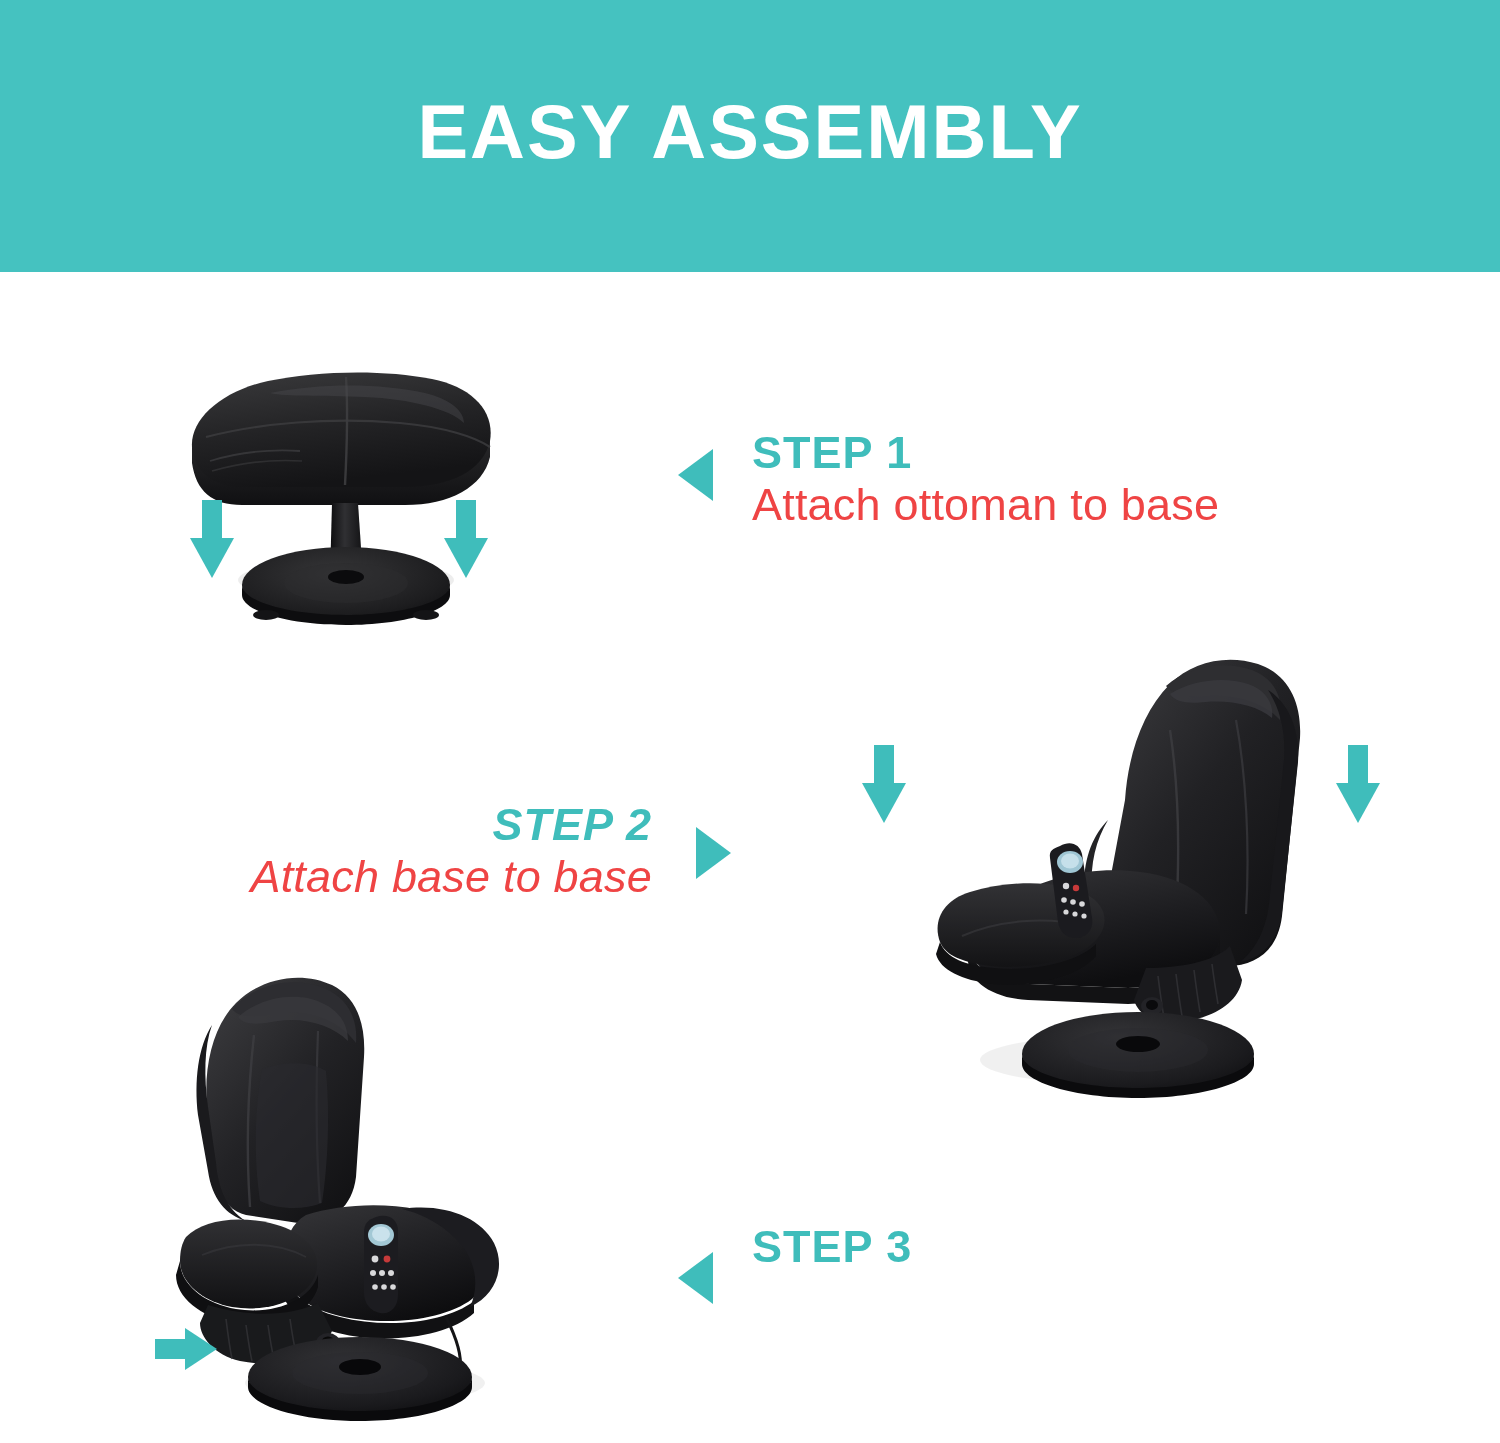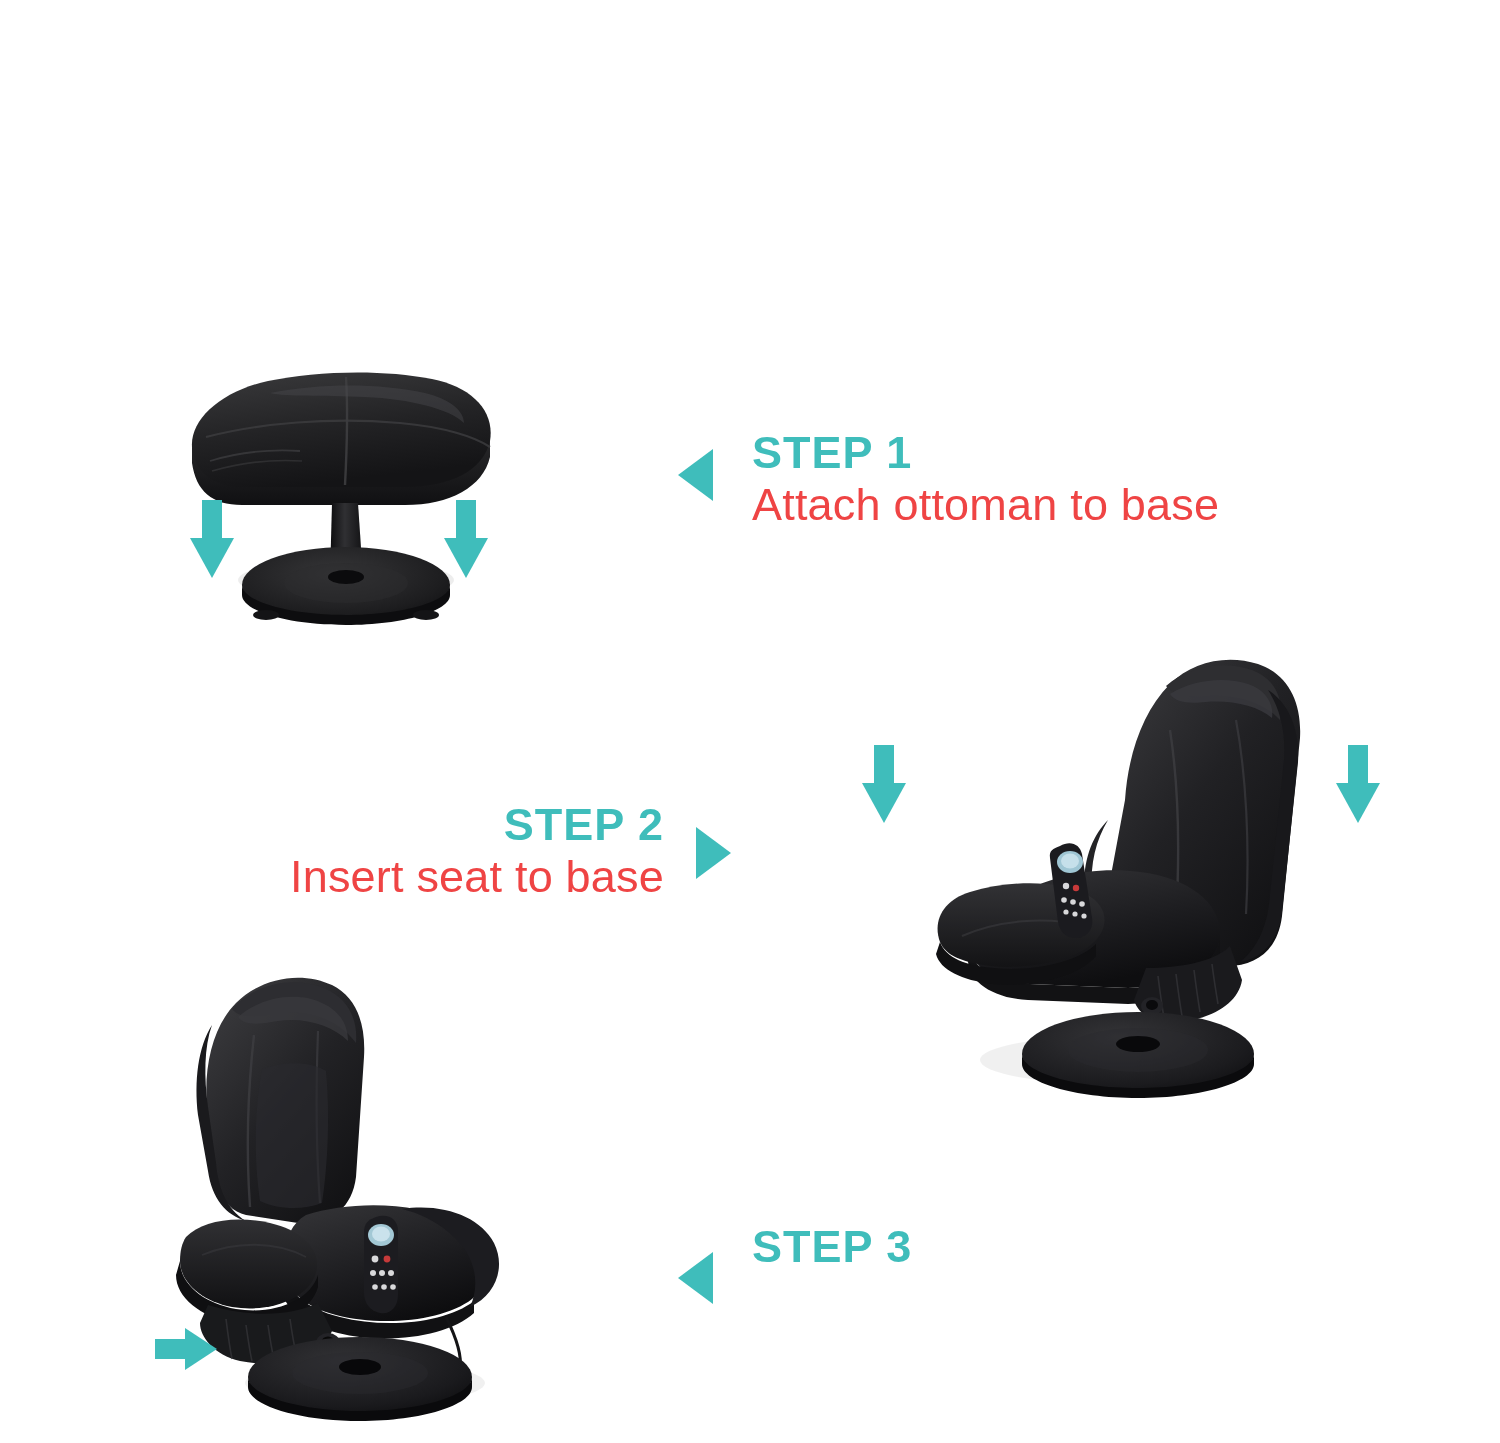--- a/index.html
+++ b/index.html
@@ -94,6 +94,9 @@
 
 <div id="page">
 
+  <div class="banner">
+    <div class="banner-title">EASY ASSEMBLY</div>
+  </div>
 
   <div class="product" style="left:150px; top:365px; width:390px; height:290px;">
     <svg viewBox="0 0 390 290" xmlns="http://www.w3.org/2000/svg">

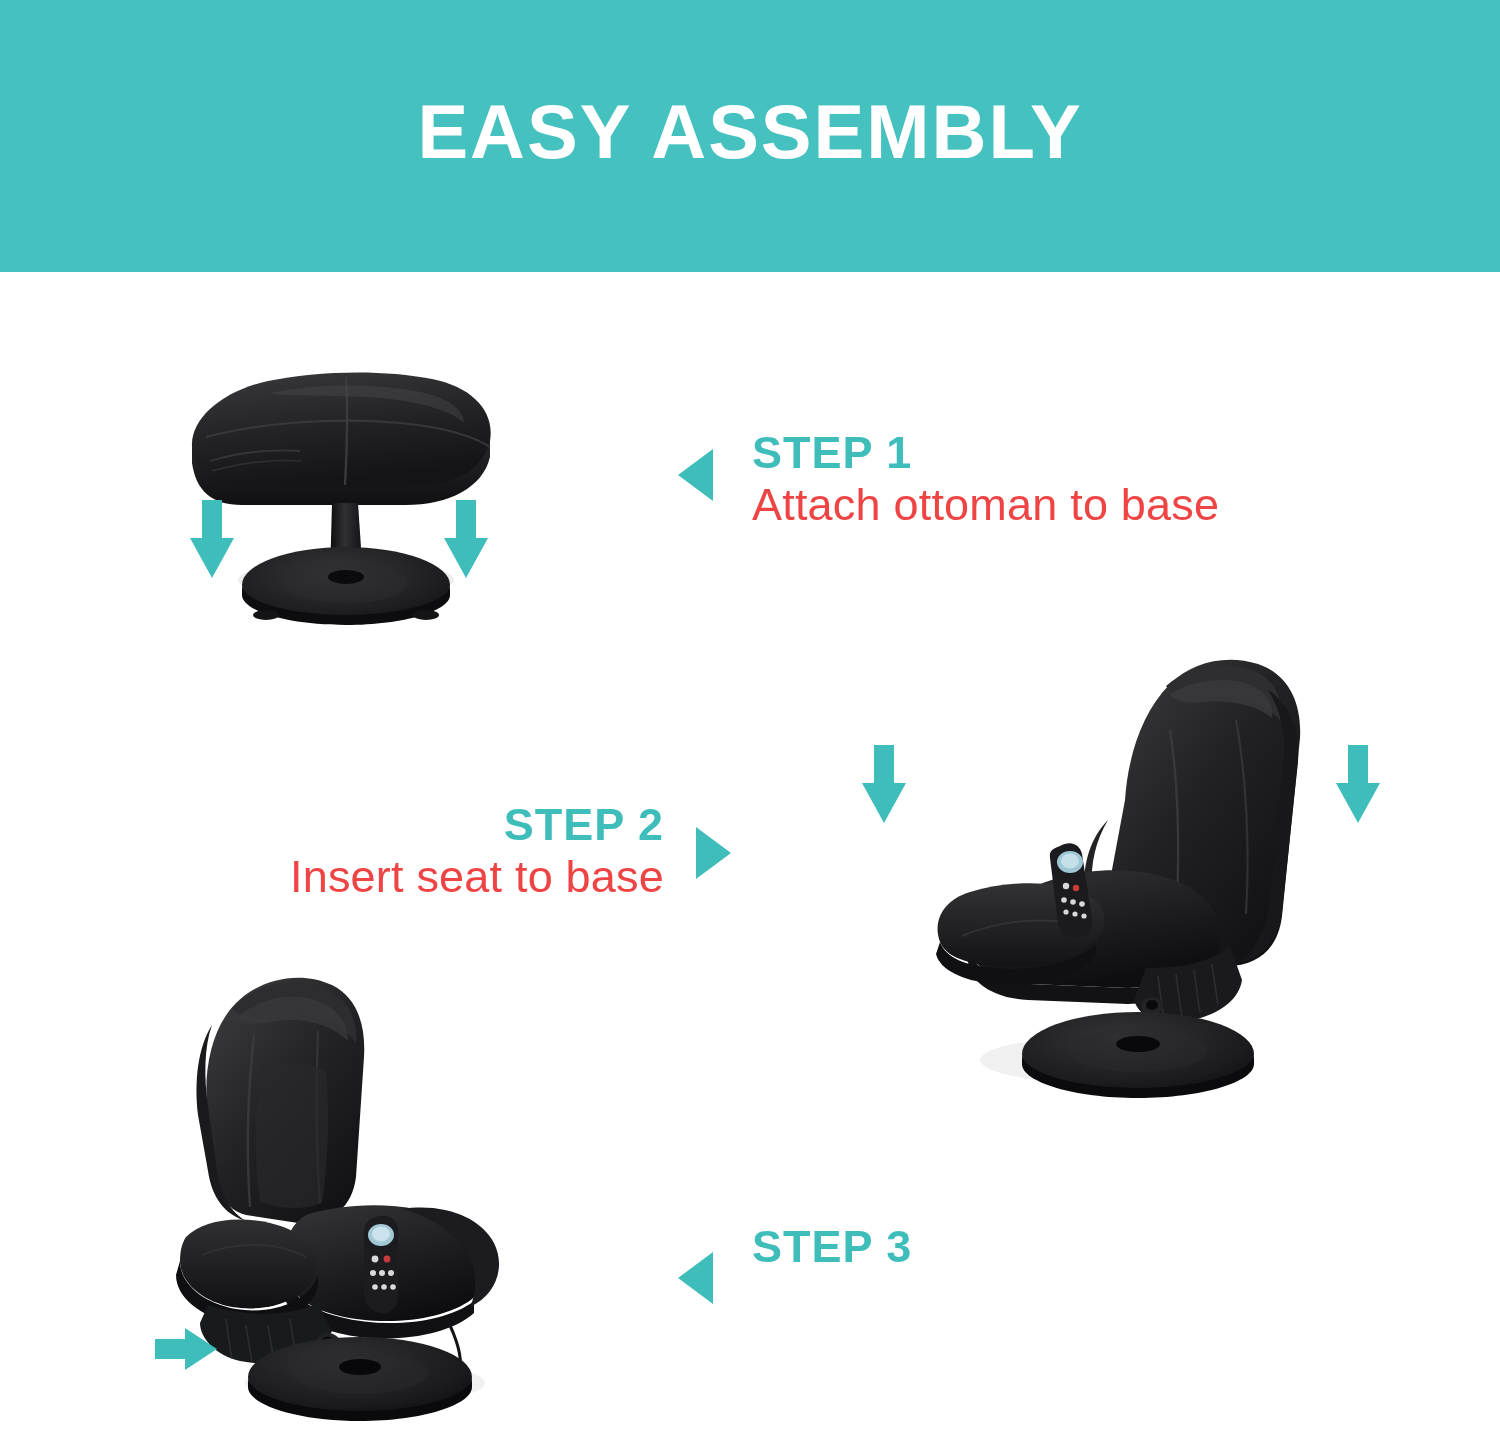--- a/index.html
+++ b/index.html
@@ -170,7 +170,7 @@
     <div class="step-desc">Attach ottoman to base</div>
   </div>
 
-  <div class="step-text align-right" style="left:144px; top:800px; width:520px;">
+  <div class="step-text align-right" style="left:132px; top:800px; width:520px;font-style:italic;">
     <div class="step-label">STEP 2</div>
     <div class="step-desc">Insert seat to base</div>
   </div>

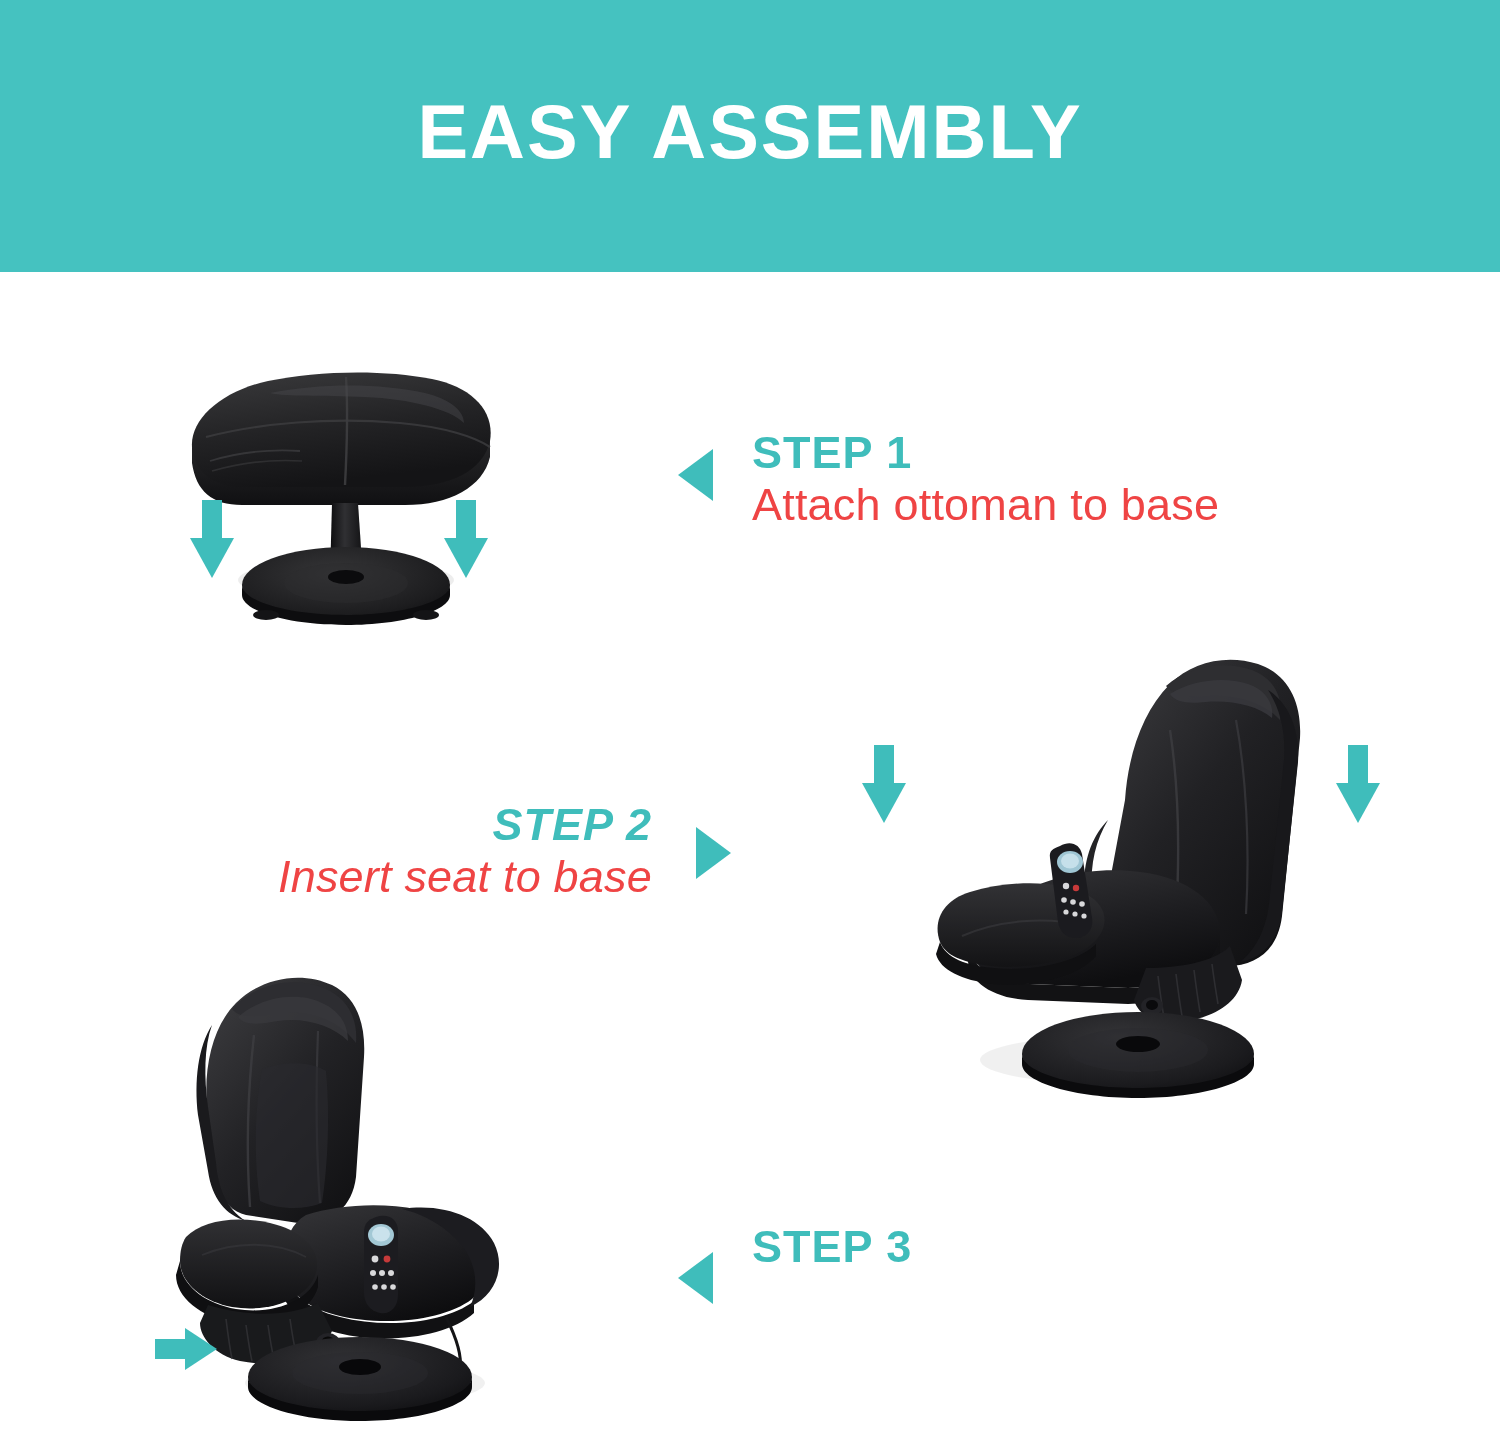--- a/index.html
+++ b/index.html
@@ -172,7 +172,7 @@
 
   <div class="step-text align-right" style="left:132px; top:800px; width:520px;font-style:italic;">
     <div class="step-label">STEP 2</div>
-    <div class="step-desc">Insert seat to base</div>
+    <div class="step-desc">Attach base to base</div>
   </div>
   <div class="tri tri-right" style="left:696px; top:827px;"></div>
 

